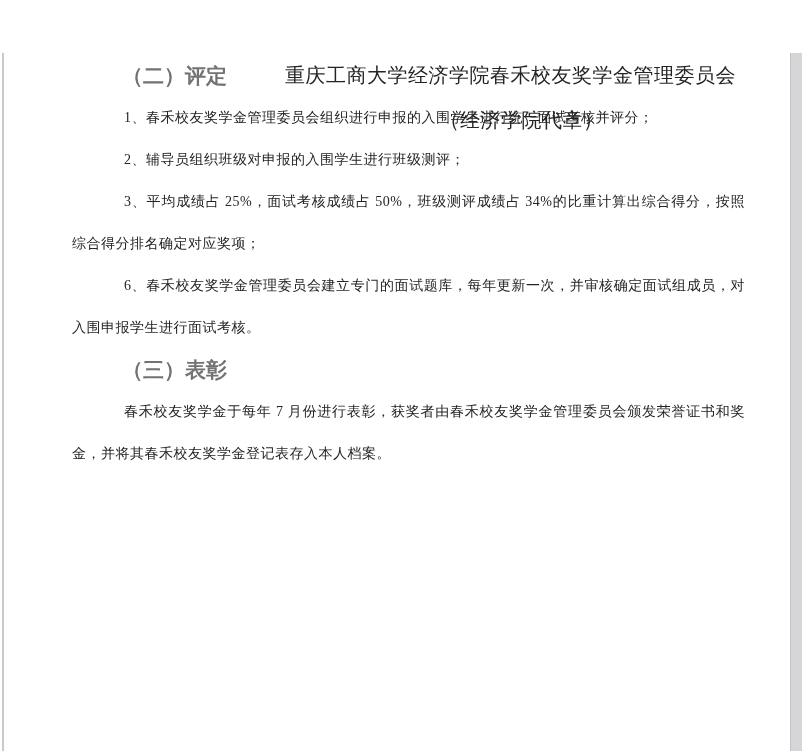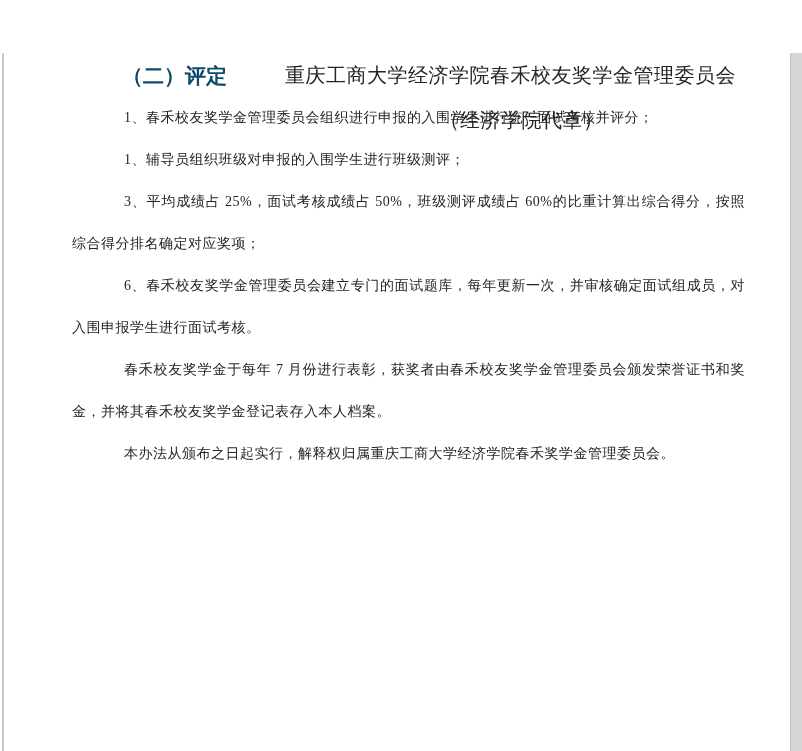--- a/index.html
+++ b/index.html
@@ -38,7 +38,7 @@
     font-size: 21px;
     line-height: 42px;
     font-weight: bold;
-    color: #0c4a6e;
+    color: #737373;
     text-indent: 50px;
     margin: 0;
   }

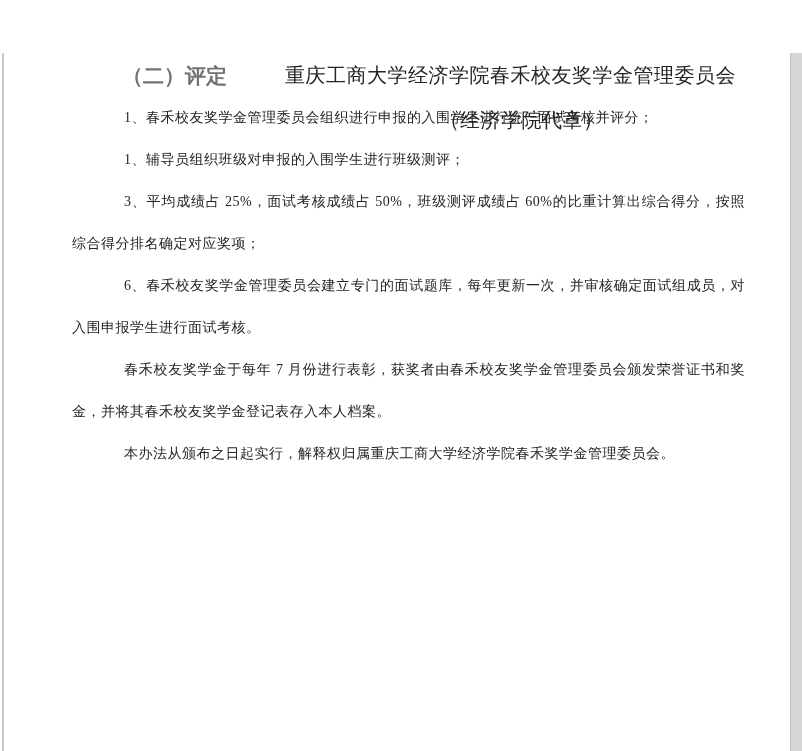--- a/index.html
+++ b/index.html
@@ -80,7 +80,7 @@
 
   <div class="heading">（二）评定</div>
       <div class="para">1、春禾校友奖学金管理委员会组织进行申报的入围学生进行统一面试考核并评分；</div>
-      <div class="para">1、辅导员组织班级对申报的入围学生进行班级测评；</div>
+      <div class="para">2、辅导员组织班级对申报的入围学生进行班级测评；</div>
       <div class="para">3、平均成绩占 25%，面试考核成绩占 50%，班级测评成绩占 60%的比重计算出综合得分，按照综合得分排名确定对应奖项；</div>
       <div class="para">6、春禾校友奖学金管理委员会建立专门的面试题库，每年更新一次，并审核确定面试组成员，对入围申报学生进行面试考核。</div>
       <div class="para">春禾校友奖学金于每年 7 月份进行表彰，获奖者由春禾校友奖学金管理委员会颁发荣誉证书和奖金，并将其春禾校友奖学金登记表存入本人档案。</div>

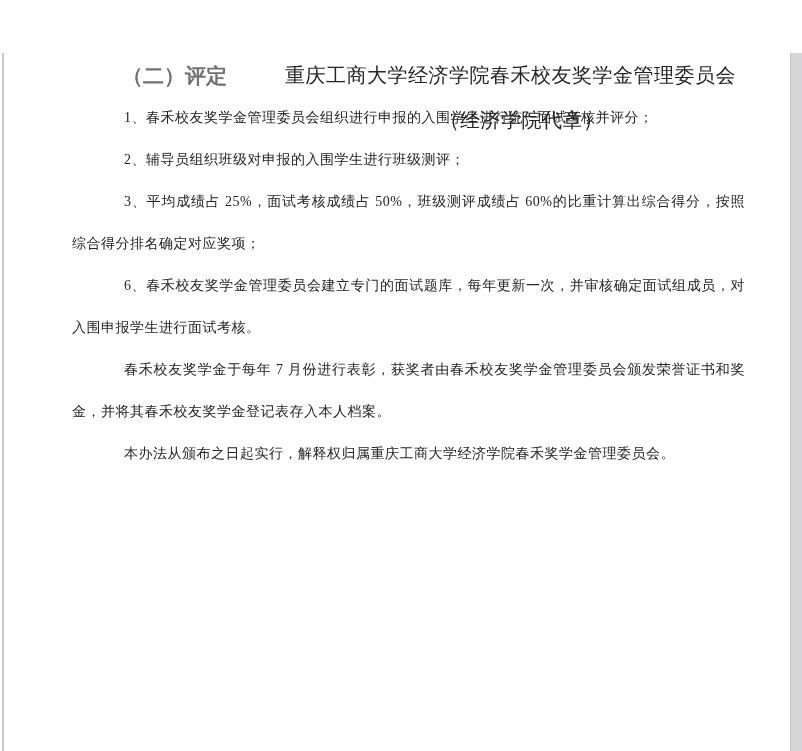--- a/index.html
+++ b/index.html
@@ -81,7 +81,7 @@
   <div class="heading">（二）评定</div>
       <div class="para">1、春禾校友奖学金管理委员会组织进行申报的入围学生进行统一面试考核并评分；</div>
       <div class="para">2、辅导员组织班级对申报的入围学生进行班级测评；</div>
-      <div class="para">3、平均成绩占 25%，面试考核成绩占 50%，班级测评成绩占 60%的比重计算出综合得分，按照综合得分排名确定对应奖项；</div>
+      <div class="para">3、平均成绩占 25%，面试考核成绩占 50%，班级测评成绩占 34%的比重计算出综合得分，按照综合得分排名确定对应奖项；</div>
       <div class="para">6、春禾校友奖学金管理委员会建立专门的面试题库，每年更新一次，并审核确定面试组成员，对入围申报学生进行面试考核。</div>
       <div class="para">春禾校友奖学金于每年 7 月份进行表彰，获奖者由春禾校友奖学金管理委员会颁发荣誉证书和奖金，并将其春禾校友奖学金登记表存入本人档案。</div>
       <div class="para">本办法从颁布之日起实行，解释权归属重庆工商大学经济学院春禾奖学金管理委员会。</div>

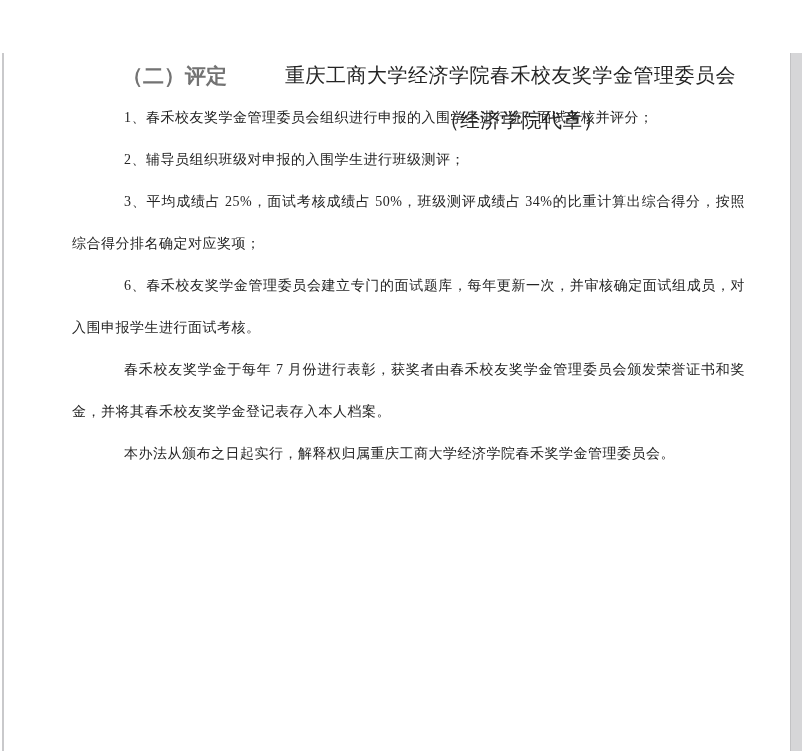--- a/index.html
+++ b/index.html
@@ -83,6 +83,7 @@
       <div class="para">2、辅导员组织班级对申报的入围学生进行班级测评；</div>
       <div class="para">3、平均成绩占 25%，面试考核成绩占 50%，班级测评成绩占 34%的比重计算出综合得分，按照综合得分排名确定对应奖项；</div>
       <div class="para">6、春禾校友奖学金管理委员会建立专门的面试题库，每年更新一次，并审核确定面试组成员，对入围申报学生进行面试考核。</div>
+      <div class="heading">（三）表彰</div>
       <div class="para">春禾校友奖学金于每年 7 月份进行表彰，获奖者由春禾校友奖学金管理委员会颁发荣誉证书和奖金，并将其春禾校友奖学金登记表存入本人档案。</div>
       <div class="para">本办法从颁布之日起实行，解释权归属重庆工商大学经济学院春禾奖学金管理委员会。</div>
     </div>

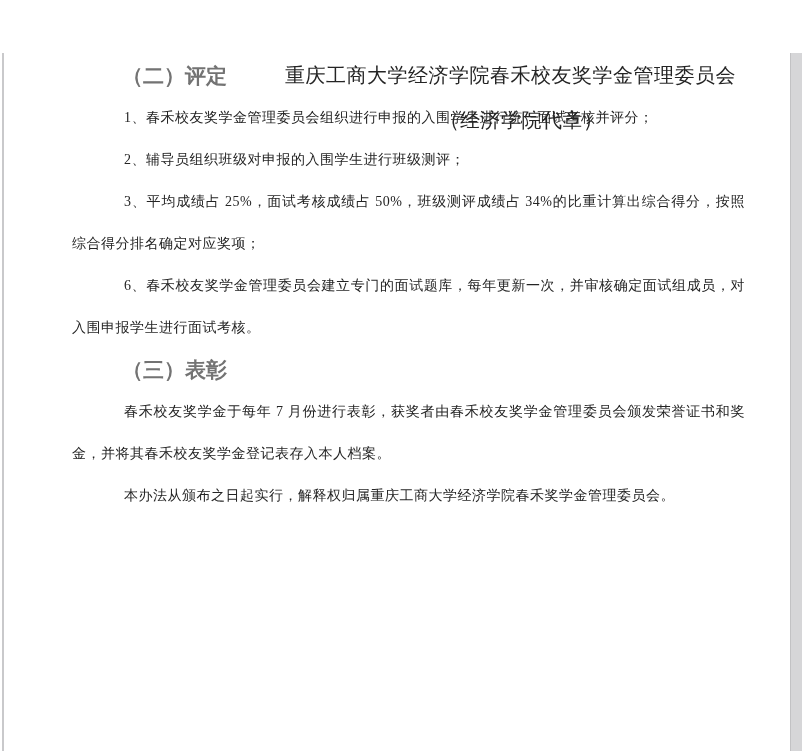--- a/index.html
+++ b/index.html
@@ -85,7 +85,6 @@
       <div class="para">6、春禾校友奖学金管理委员会建立专门的面试题库，每年更新一次，并审核确定面试组成员，对入围申报学生进行面试考核。</div>
       <div class="heading">（三）表彰</div>
       <div class="para">春禾校友奖学金于每年 7 月份进行表彰，获奖者由春禾校友奖学金管理委员会颁发荣誉证书和奖金，并将其春禾校友奖学金登记表存入本人档案。</div>
-      <div class="para">本办法从颁布之日起实行，解释权归属重庆工商大学经济学院春禾奖学金管理委员会。</div>
     </div>
 
   <div class="signature">

